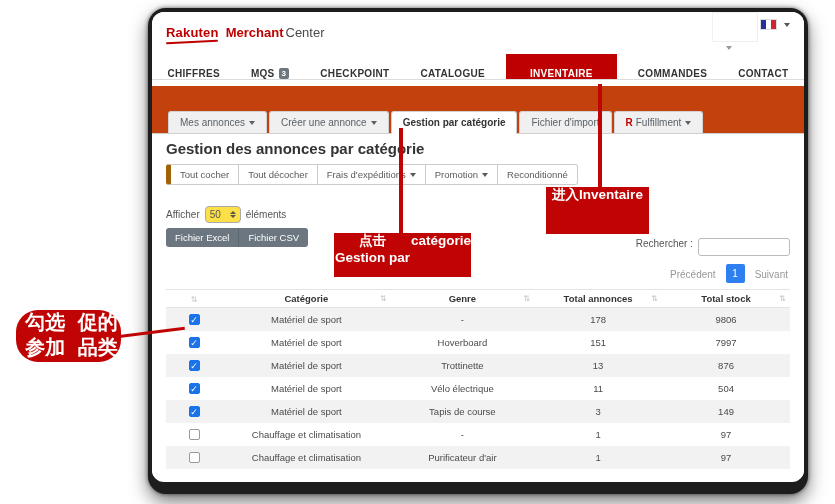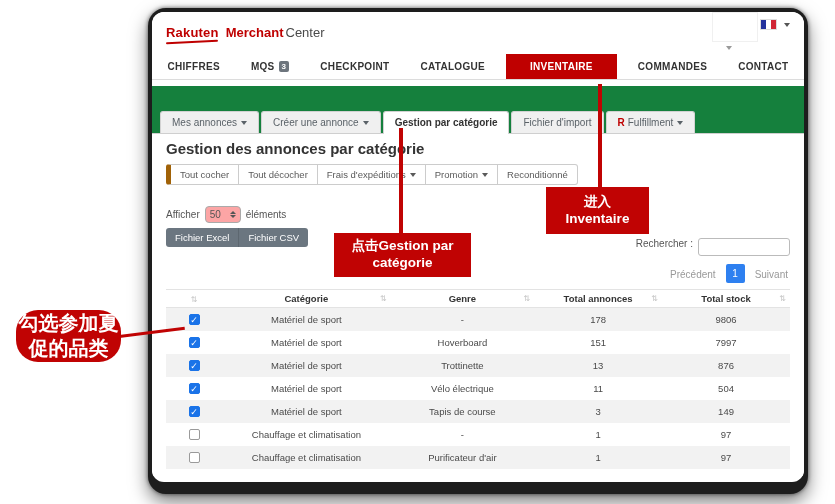--- a/index.html
+++ b/index.html
@@ -36,7 +36,7 @@
   
   .nav { height:26px; display:flex; justify-content:space-around; align-items:stretch;
     border-bottom:1px solid #dcdcdc; background:#fff; }
-  .nav-item { display:flex; align-items:center; padding:0 10px; font-size:10px;
+  .nav-item { display:flex; align-items:flex-end; padding:0 10px; font-size:10px;
     font-weight:bold; color:#333; letter-spacing:.3px; cursor:pointer; }
   .nav-item.active { background:#bf0000; color:#fff; padding:0 24px; }
   .badge { background:#6d757d; color:#fff; font-size:8px; font-weight:bold;

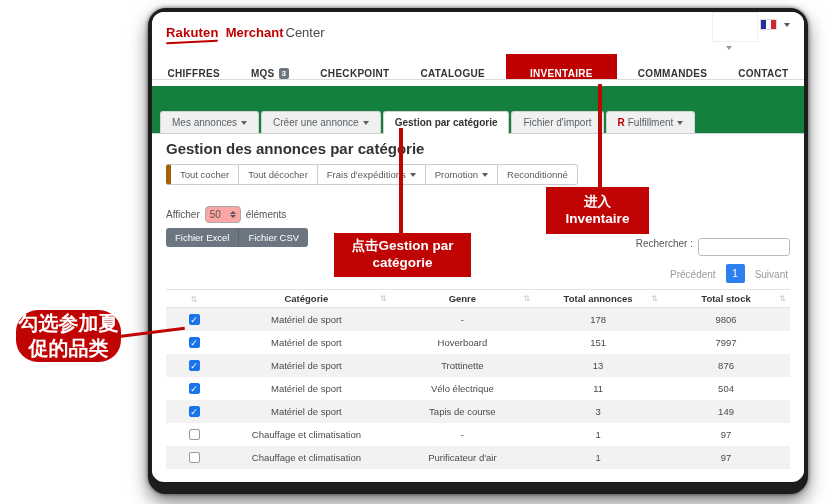--- a/index.html
+++ b/index.html
@@ -43,8 +43,8 @@
     padding:1px 3px; border-radius:2px; margin-left:4px; }
 
   
-  .strip { height:48px; margin-top:6px; background:#15803d; border-bottom:1px solid #cfcfcf;
-    display:flex; align-items:flex-end; padding-left:8px; }
+  .strip { height:48px; margin-top:6px; background:#c2410c; border-bottom:1px solid #cfcfcf;
+    display:flex; align-items:flex-end; padding-left:16px; }
   .tab { font-size:10px; color:#5a6268; background:#f0f0f0; border:1px solid #d2d2d2;
     border-bottom:none; padding:5px 11px; margin-right:2px; cursor:pointer;
     border-radius:3px 3px 0 0; white-space:nowrap; }

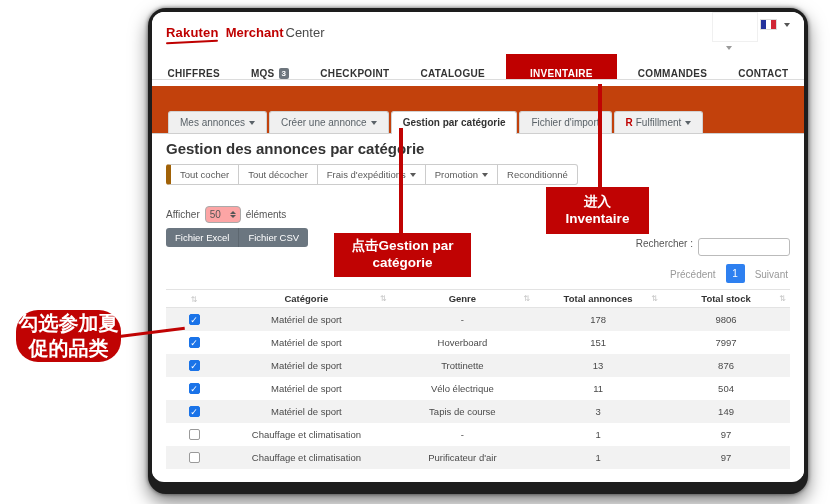--- a/index.html
+++ b/index.html
@@ -109,7 +109,7 @@
   
   .anno { position:absolute; z-index:20; }
   .rbox { background:#c00303; color:#fff; font-weight:bold; text-align:center;
-    display:flex; flex-direction:column; justify-content:center; line-height:1.25; }
+    display:flex; flex-direction:row; justify-content:center; line-height:1.25; }
   .vline { width:4px; background:#c00303; }
   .a-inv-line { left:598px; top:84px; height:106px; }
   .a-inv-box  { left:546px; top:187px; width:103px; height:47px; font-size:13.5px; }

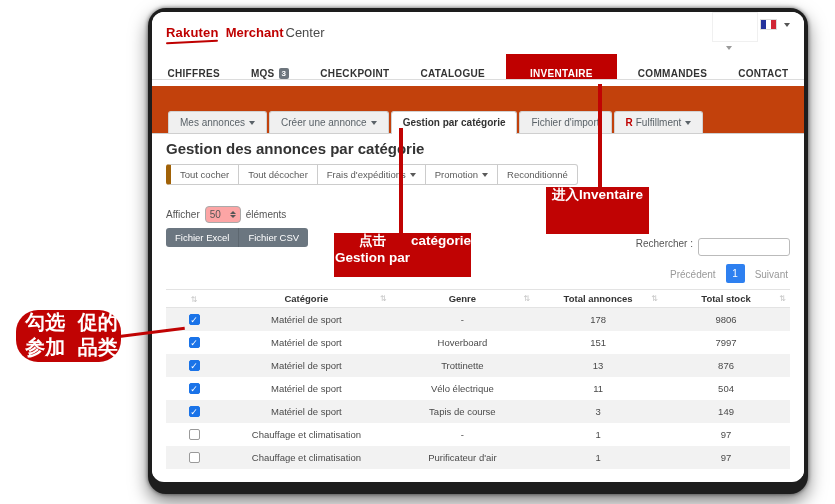--- a/index.html
+++ b/index.html
@@ -66,7 +66,7 @@
     display:flex; align-items:center; gap:5px; }
   .select { border:1px solid #aaa; border-radius:4px; height:17px; width:36px;
     display:inline-flex; align-items:center; justify-content:space-between;
-    padding:0 4px; background:#fca5a5; cursor:pointer; }
+    padding:0 4px; background:#fde047; cursor:pointer; }
   .updown { display:inline-flex; flex-direction:column; gap:1px; }
   .updown b { width:0; height:0; border-left:3px solid transparent; border-right:3px solid transparent; }
   .updown .u { border-bottom:3px solid #555; }

